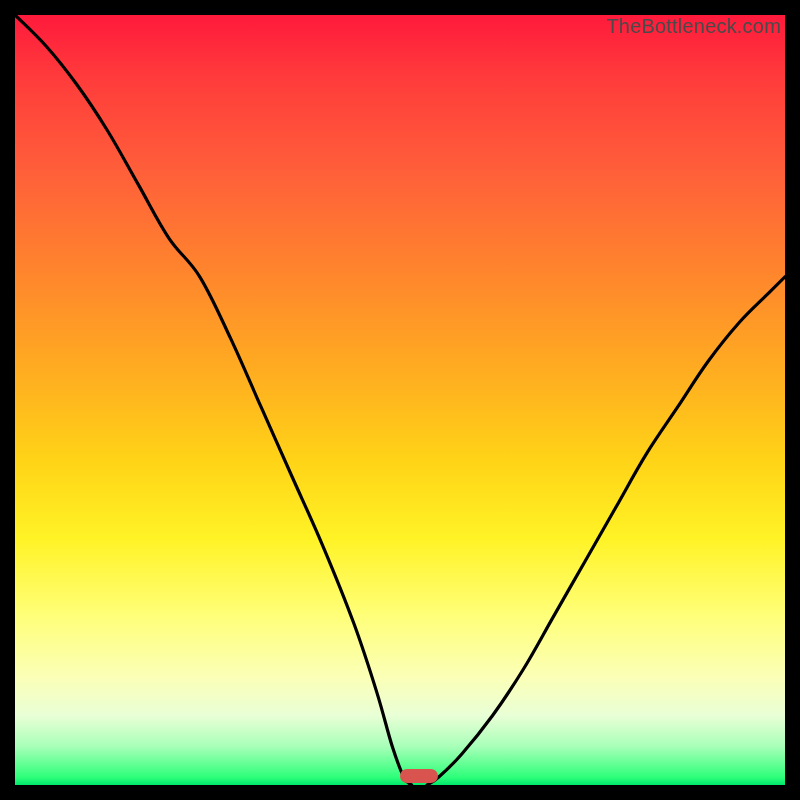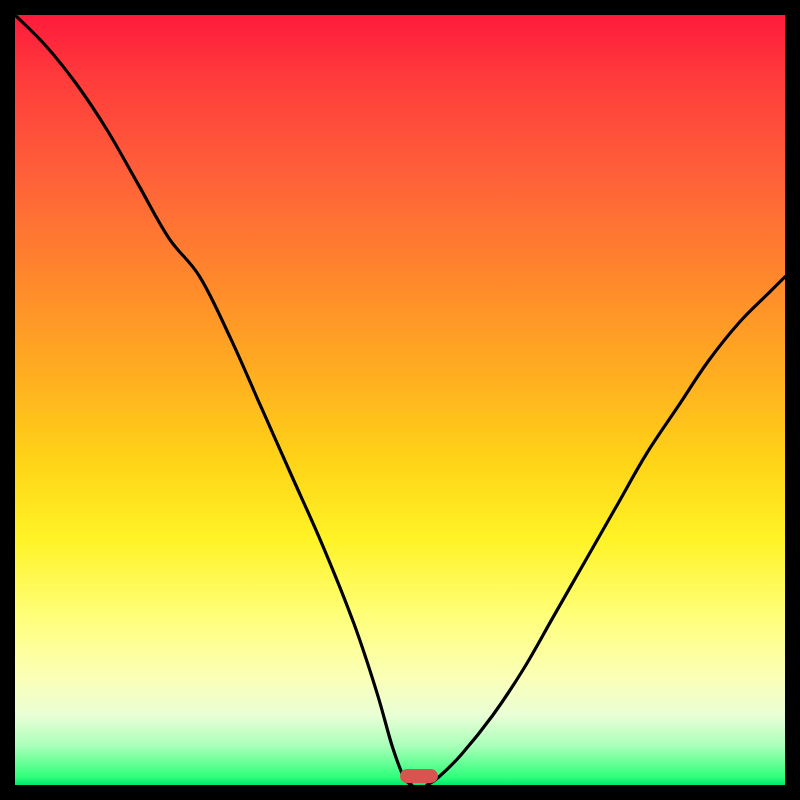--- a/index.html
+++ b/index.html
@@ -71,6 +71,7 @@
 <div class="frame">
   <div class="plot-area">
 
+    <div class="watermark">TheBottleneck.com</div>
 
     <svg class="curve" viewBox="0 0 770 770" preserveAspectRatio="none">
       <path fill="none" stroke="#000" stroke-width="3.2" stroke-linecap="round" d="M 0.0 0.0 C 5.5 5.5, 19.7 18.3, 30.8 30.8 C 41.9 43.3, 50.5 54.1, 61.6 69.3 C 72.7 84.5, 81.3 97.5, 92.4 115.5 C 103.5 133.5, 112.1 150.0, 123.2 169.4 C 134.3 188.8, 142.9 206.7, 154.0 223.3 C 165.1 239.9, 173.7 243.8, 184.8 261.8 C 195.9 279.8, 204.5 299.8, 215.6 323.4 C 226.7 347.0, 235.3 367.8, 246.4 392.7 C 257.5 417.6, 266.1 437.1, 277.2 462.0 C 288.3 486.9, 296.9 505.0, 308.0 531.3 C 319.1 557.6, 329.1 582.0, 338.8 608.3 C 348.5 634.6, 355.0 655.4, 361.9 677.6 C 368.8 699.8, 372.4 716.3, 377.3 731.5 C 382.2 746.7, 385.4 755.4, 388.9 762.3 C 392.3 769.2, 395.2 768.6, 396.6 770.0"></path>

